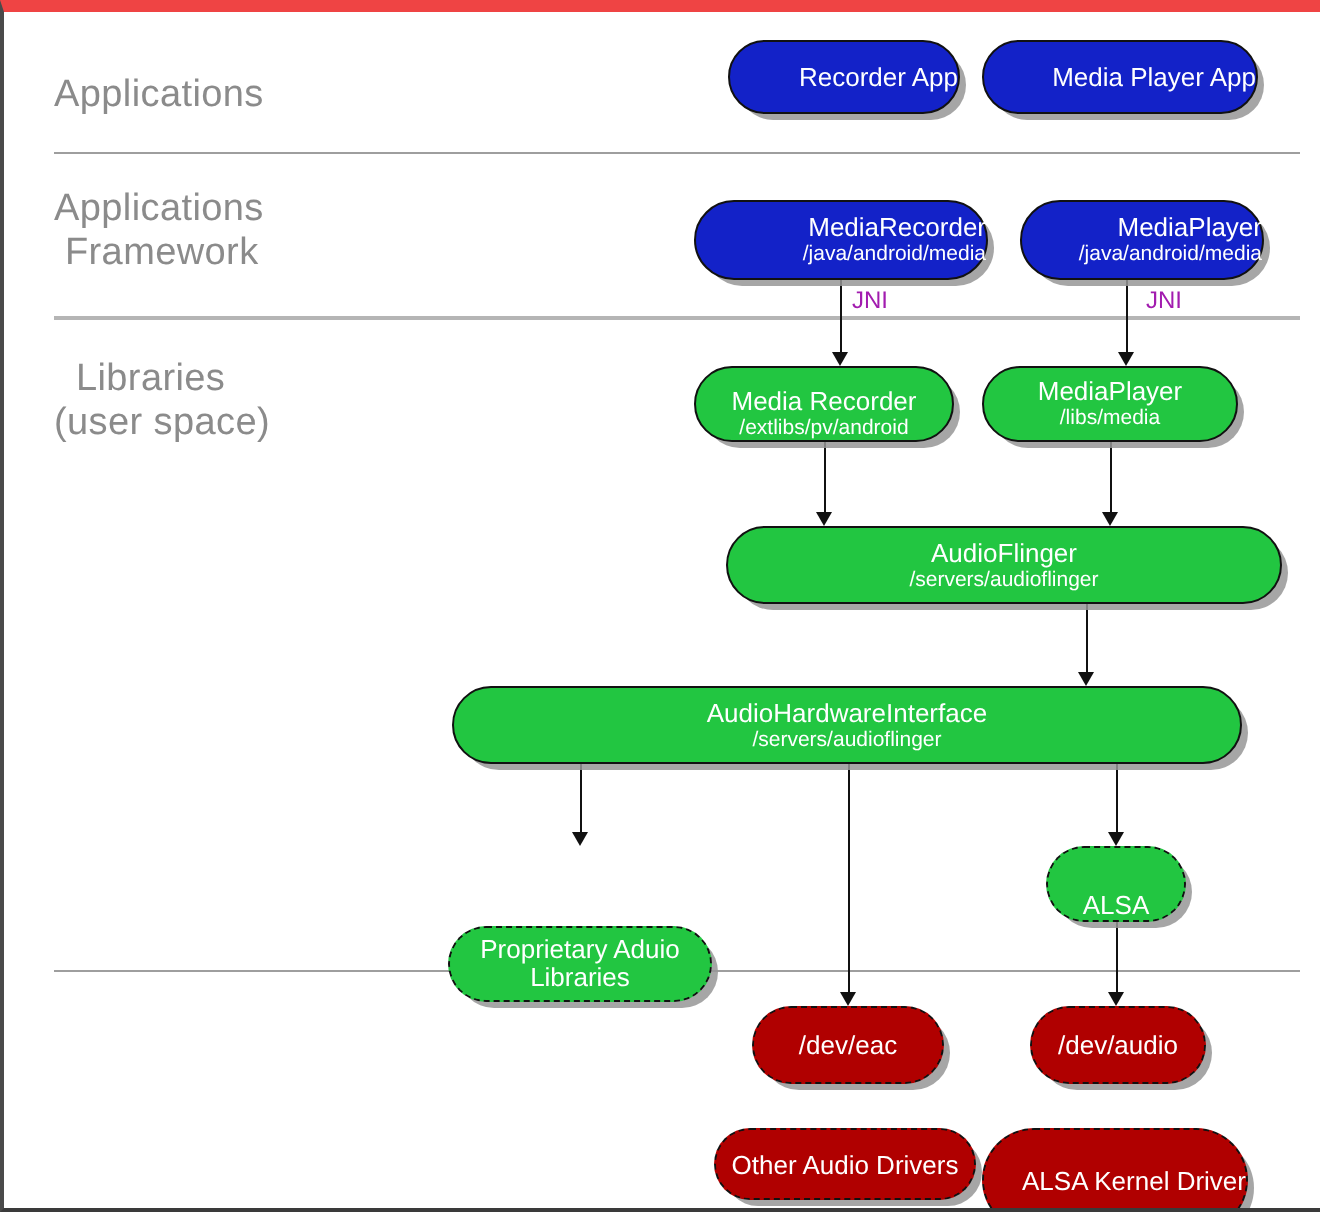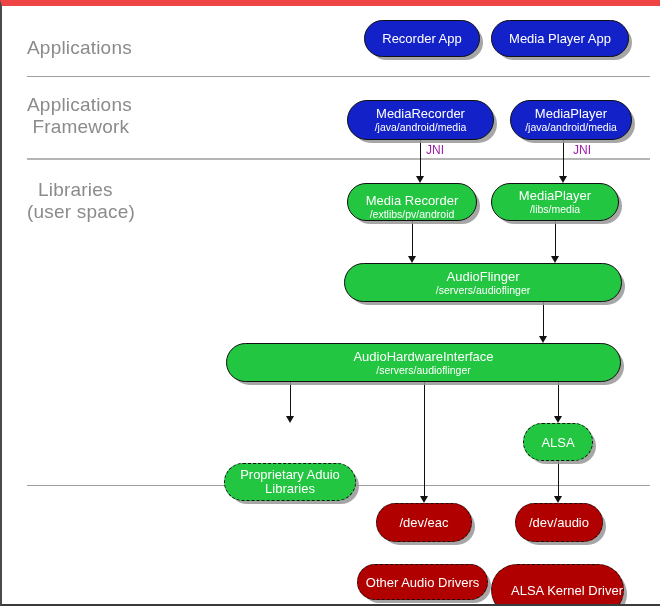--- a/index.html
+++ b/index.html
@@ -71,7 +71,7 @@
   .node .t2{font-size:10.5px;line-height:12px;white-space:nowrap;}
   .node.two .t1{line-height:14px;}
 
-  .node.blue{background:#1322c8;}
+  .node.blue{background:#1322c8;align-items:flex-end;}
   .node.green{background:#22c641;}
   .node.red{background:#b00000;}
   .node.dashed{border:1px dashed #111;}

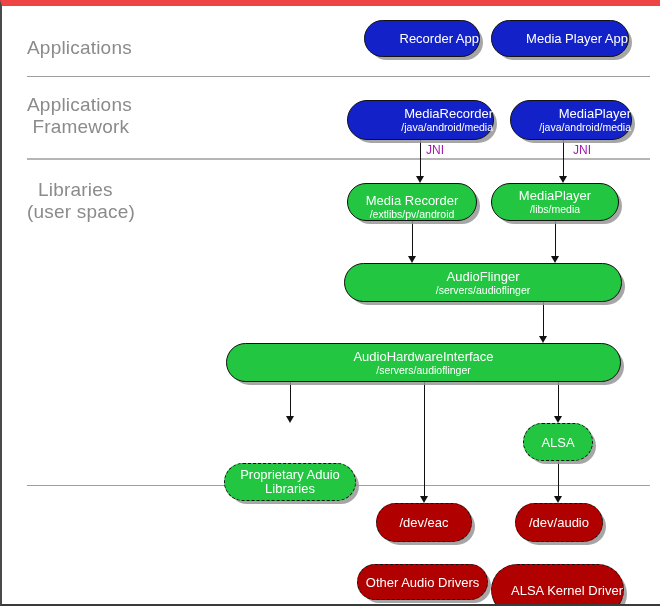--- a/index.html
+++ b/index.html
@@ -147,7 +147,7 @@
         <div class="t1">MediaPlayer</div>
         <div class="t2">/libs/media</div>
       </div>
-      <div class="node green two" style="left: 342px; top: 257px; width: 278px; height: 39px; justify-content: center;">
+      <div class="node green two" style="left: 361px; top: 257px; width: 278px; height: 39px; justify-content: center;">
         <div class="t1">AudioFlinger</div>
         <div class="t2">/servers/audioflinger</div>
       </div>

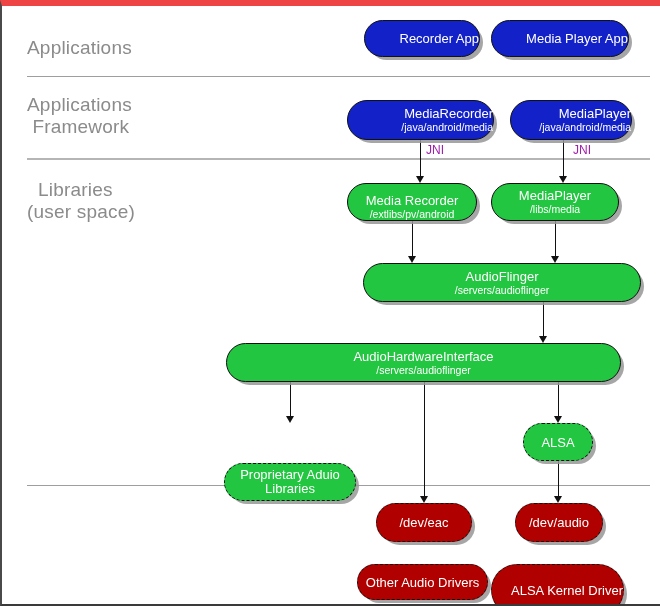--- a/index.html
+++ b/index.html
@@ -159,7 +159,7 @@
         <div class="t1">Proprietary Aduio</div>
         <div class="t1">Libraries</div>
       </div>
-      <div class="node green dashed" style="left: 521px; top: 417px; width: 70px; height: 38px;">
+      <div class="node green dashed" style="left: 521px; top: 417px; width: 70px; height: 38px; justify-content: flex-end;">
         <div class="t1">ALSA</div>
       </div>
       <div class="node red dashed" style="left: 374px; top: 497px; width: 96px; height: 39px;">

